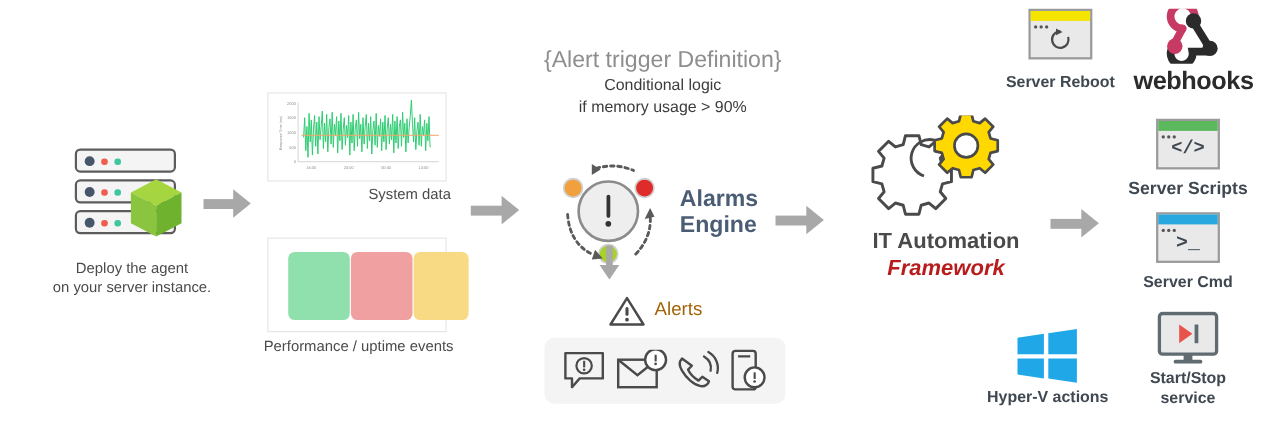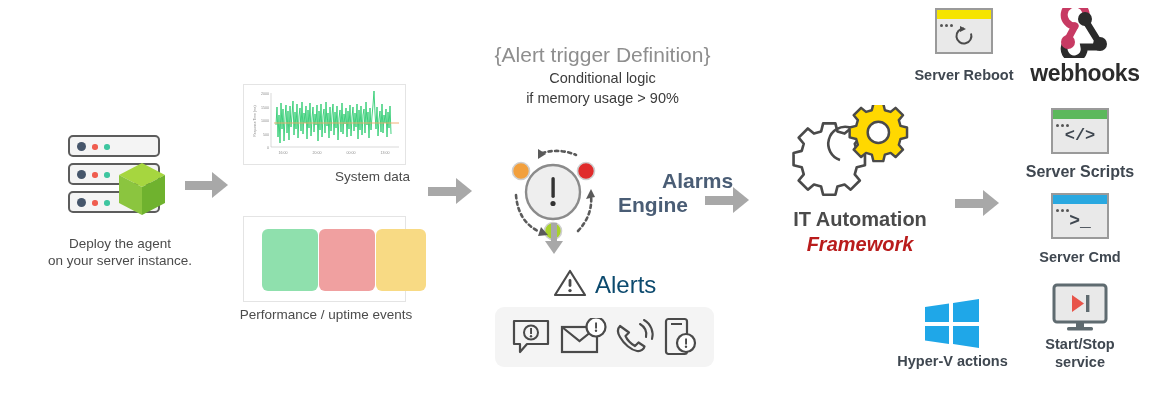--- a/index.html
+++ b/index.html
@@ -177,7 +177,7 @@
     <polygon points="43,82 40,91 50,90" fill="#5a5a5a"></polygon>
     <polygon points="88,54 97,52 93,44" fill="#5a5a5a"></polygon>
   </svg>
-  <div class="alarm-label" style="position:absolute;left:120px;top:24px;margin-left:44px;">Alarms</div>
+  <div class="alarm-label" style="position:absolute;left:120px;top:24px;">Alarms</div>
   <div class="alarm-label" style="position:absolute;left:120px;top:48px;">Engine</div>
   <svg width="26" height="32" viewBox="0 0 26 32" style="position:absolute;left:43px;top:78px;">
     <rect x="10" y="0" width="6" height="20" fill="#a8a8a8"></rect>

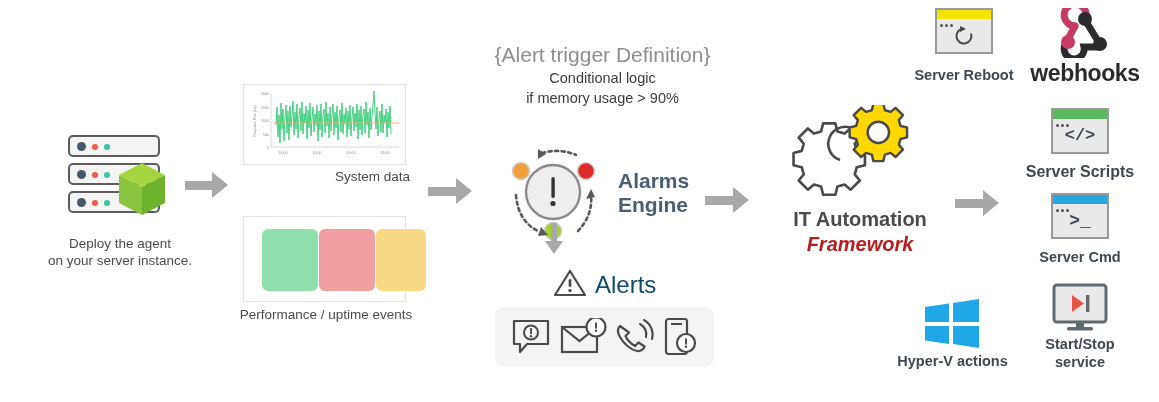--- a/index.html
+++ b/index.html
@@ -68,7 +68,7 @@
   .tray{
     position:absolute;background:#f4f4f4;border-radius:9px;
   }
-  .alerts-word{font-size:24px;color:#0c4a6e;}
+  .alerts-word{font-size:17px;color:#a16207;}
 
   
   .win{

